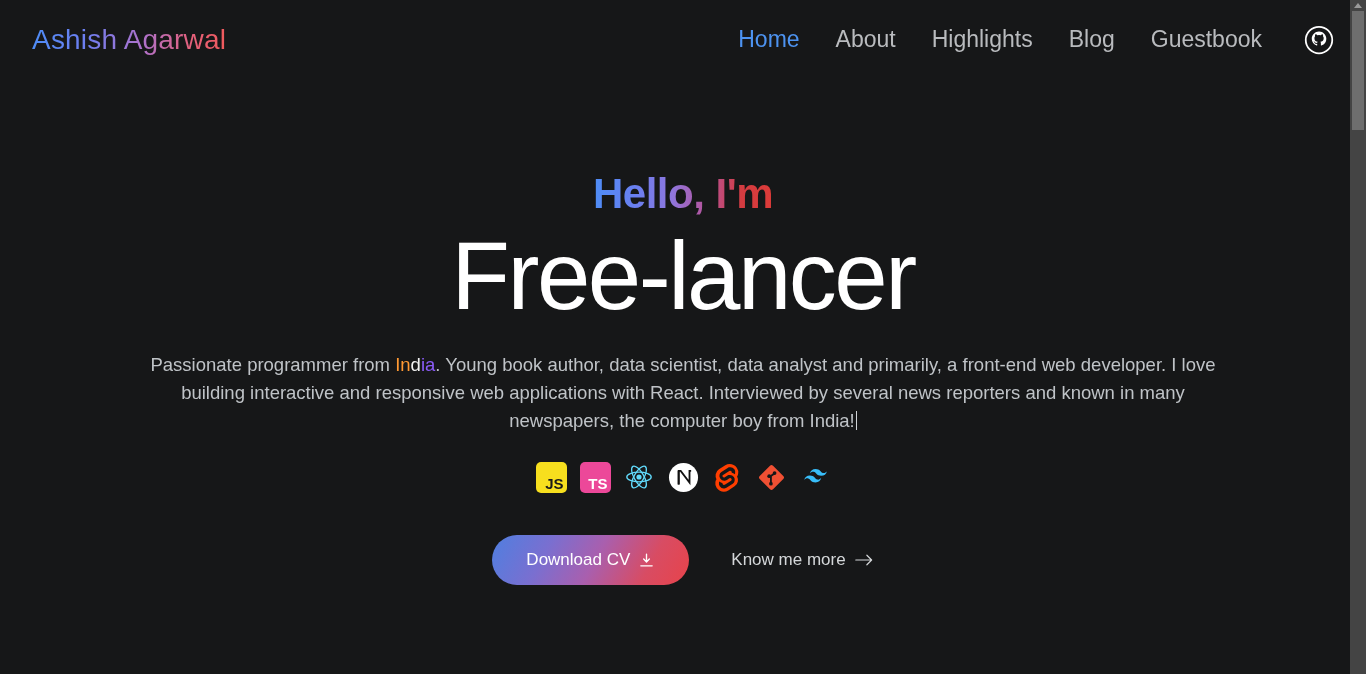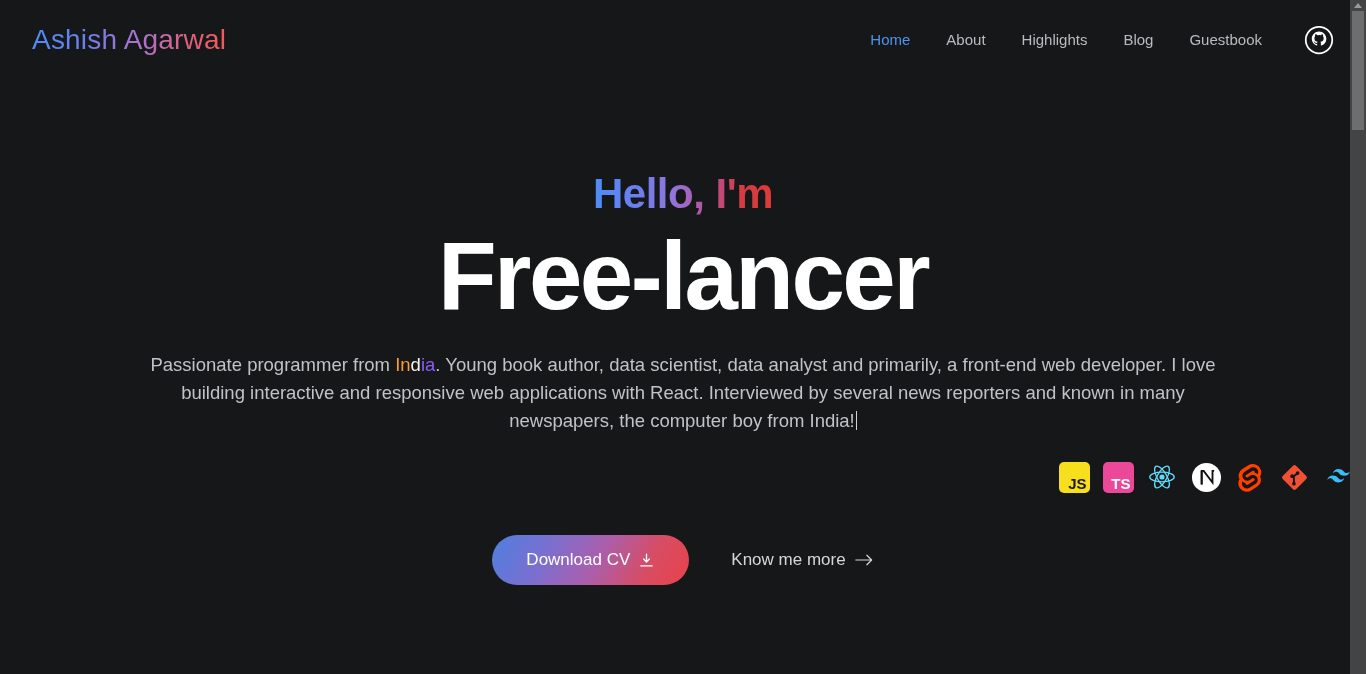--- a/index.html
+++ b/index.html
@@ -54,7 +54,7 @@
   }
 
   .nav-link {
-    font-size: 15px;
+    font-size: 23px;
     color: #b9bbbe;
     text-decoration: none;
     padding: 6px 18px;

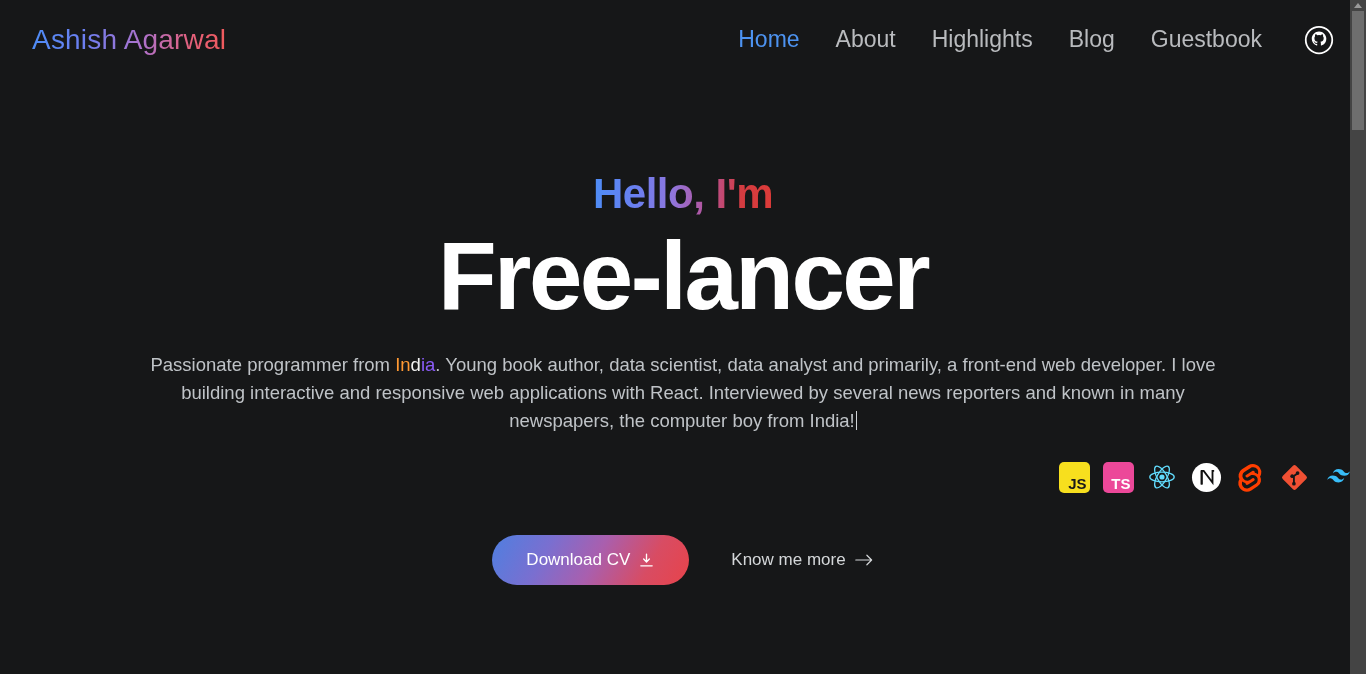--- a/index.html
+++ b/index.html
@@ -96,7 +96,7 @@
     margin-top: 10px;
     font-size: 96px;
     line-height: 1.02;
-    font-weight: bold;
+    font-weight: normal;
     letter-spacing: -2.5px;
     color: #ffffff;
   }

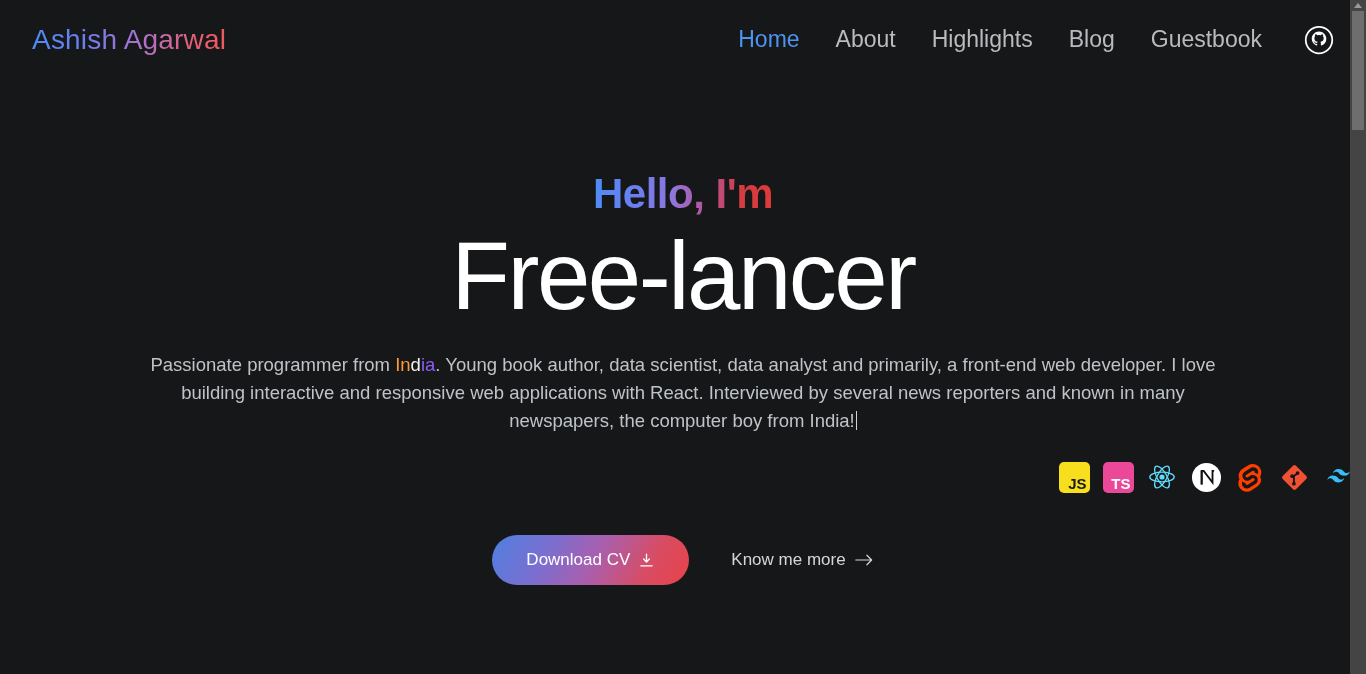--- a/index.html
+++ b/index.html
@@ -125,7 +125,7 @@
   .tech-row {
     margin-top: 22px;
     display: flex;
-    justify-content: flex-end;
+    justify-content: center;
     align-items: center;
     gap: 4px;
   }

